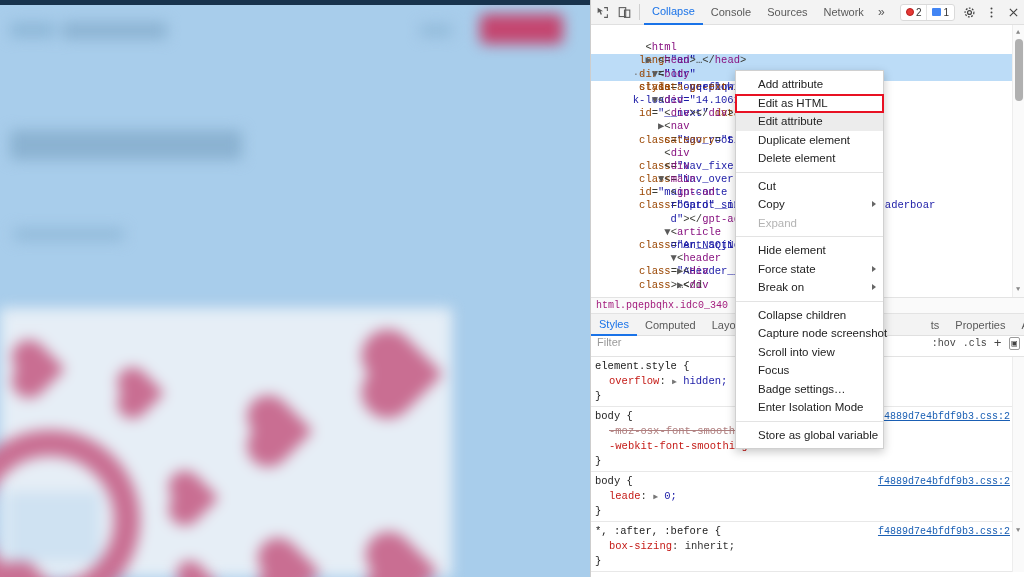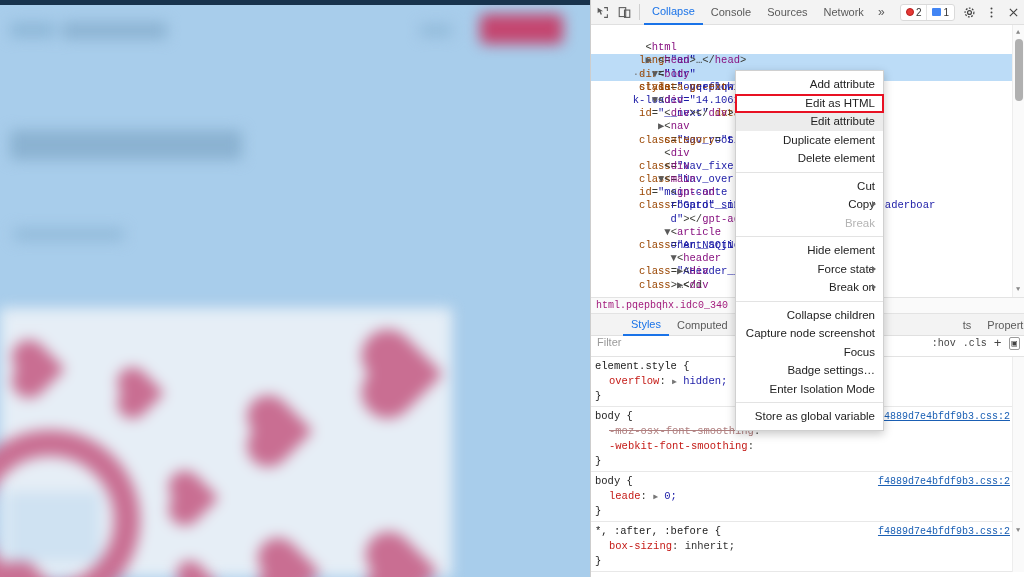--- a/index.html
+++ b/index.html
@@ -209,7 +209,6 @@
     height:18.5px; display:flex; align-items:center;
     padding-left:22px; padding-right:8px; cursor:pointer; position:relative;
     white-space:nowrap;
-    justify-content:flex-end;
   }
   .ctx-item.disabled { color:#b4b4b4; cursor:default; }
   .ctx-item.highlighted { background:#ececec; }

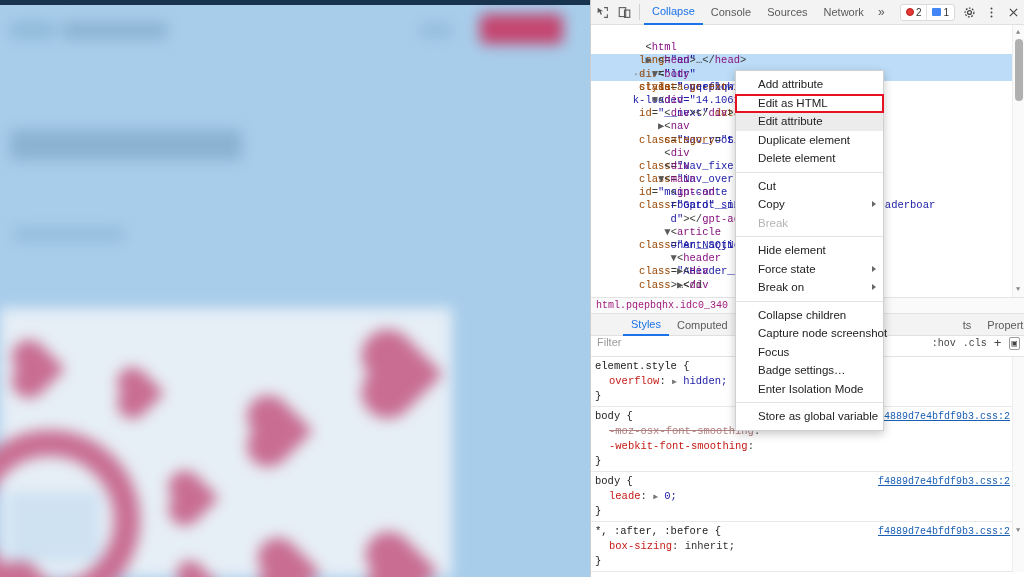--- a/index.html
+++ b/index.html
@@ -511,7 +511,7 @@
       <span class="ctx-sub"></span>
     </div>
     <div class="ctx-item disabled">
-      <span>Break</span>
+      <span>Expand</span>
     </div>
     <div class="ctx-sep"></div>
     <div class="ctx-item">

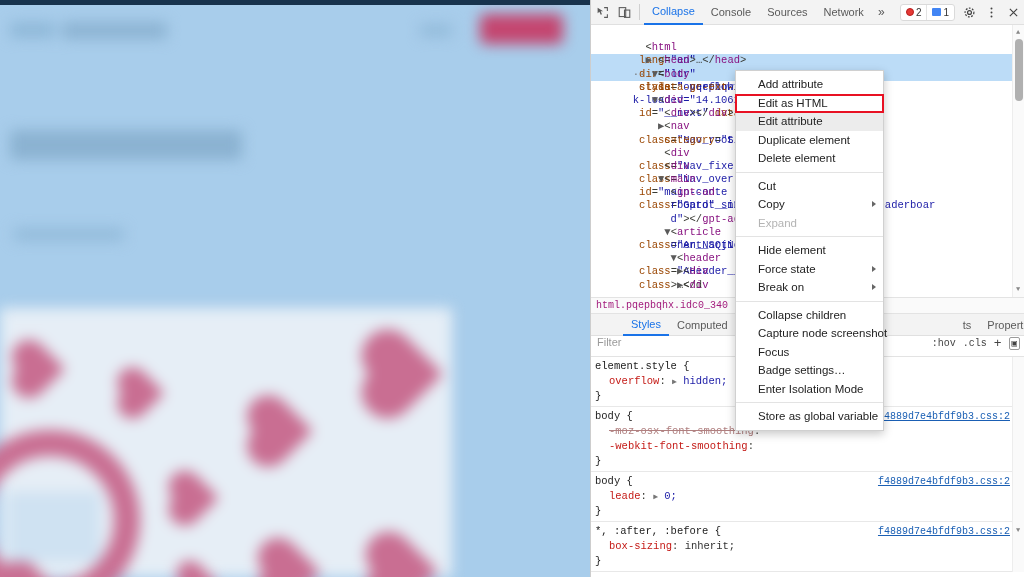--- a/index.html
+++ b/index.html
@@ -151,7 +151,7 @@
   }
   .st-tab { padding:0 8px; height:22px; display:flex; align-items:center;
     color:#5a5a5a; cursor:pointer; white-space:nowrap; }
-  .st-tab.active { color:#1a73e8; border-bottom:2px solid #1a73e8;margin-left:32px; }
+  .st-tab.active { color:#1a73e8; border-bottom:2px solid #1a73e8; }
 
   
   #filter-bar {

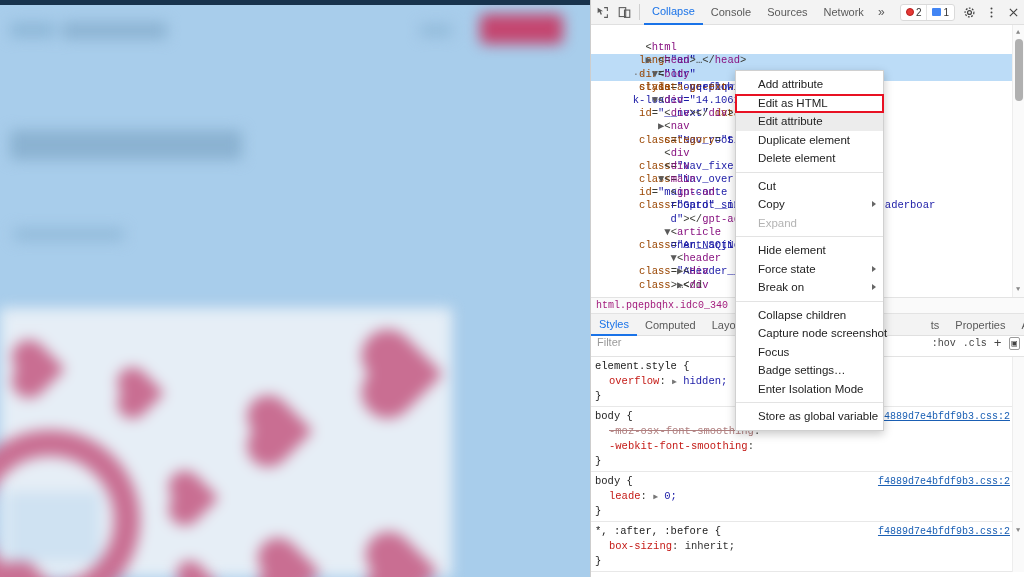--- a/index.html
+++ b/index.html
@@ -533,6 +533,9 @@
       <span>Capture node screenshot</span>
     </div>
     <div class="ctx-item">
+      <span>Scroll into view</span>
+    </div>
+    <div class="ctx-item">
       <span>Focus</span>
     </div>
     <div class="ctx-item">

